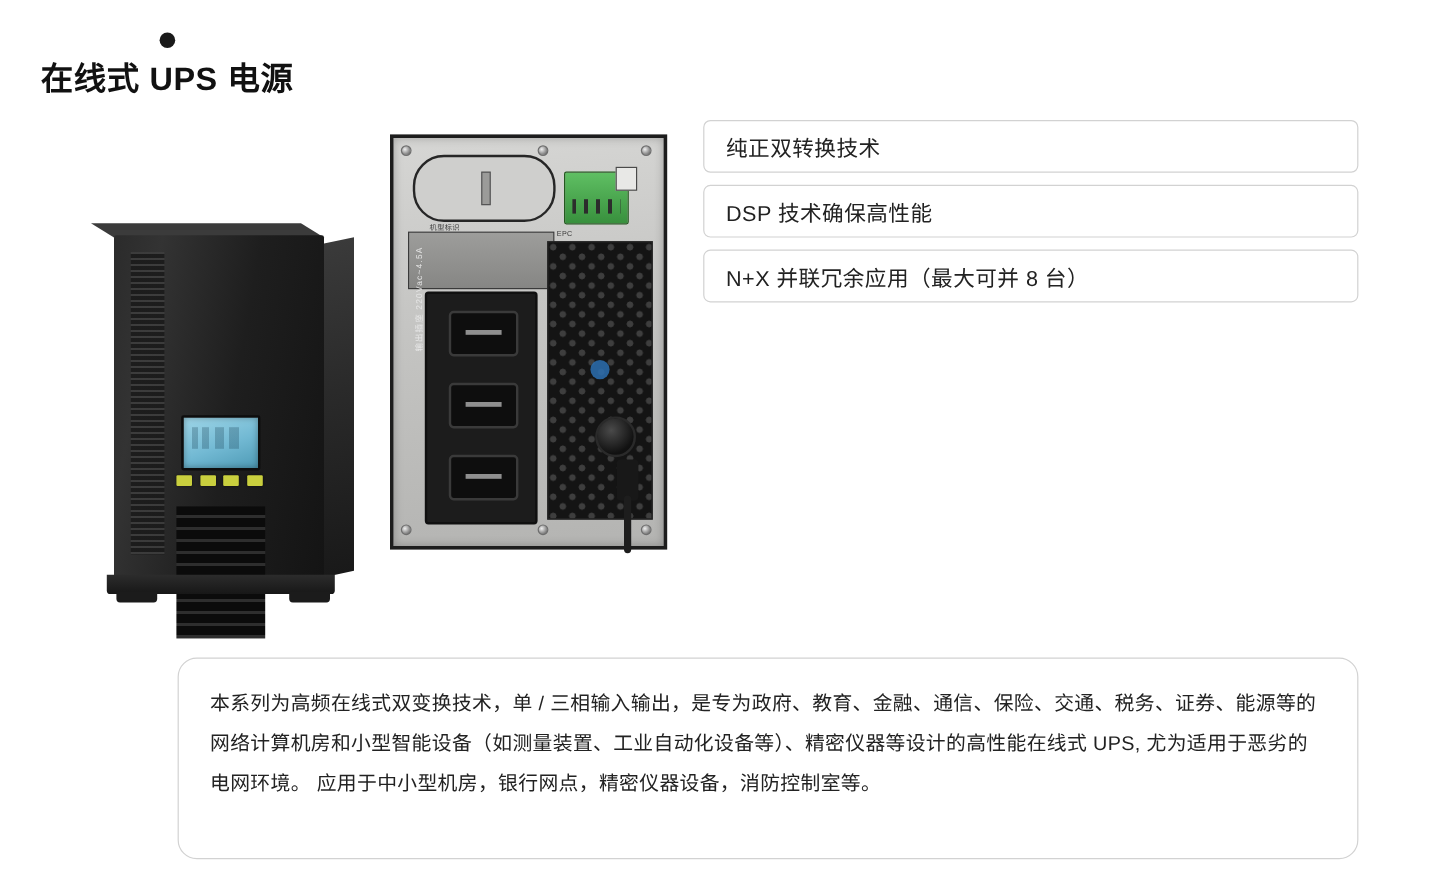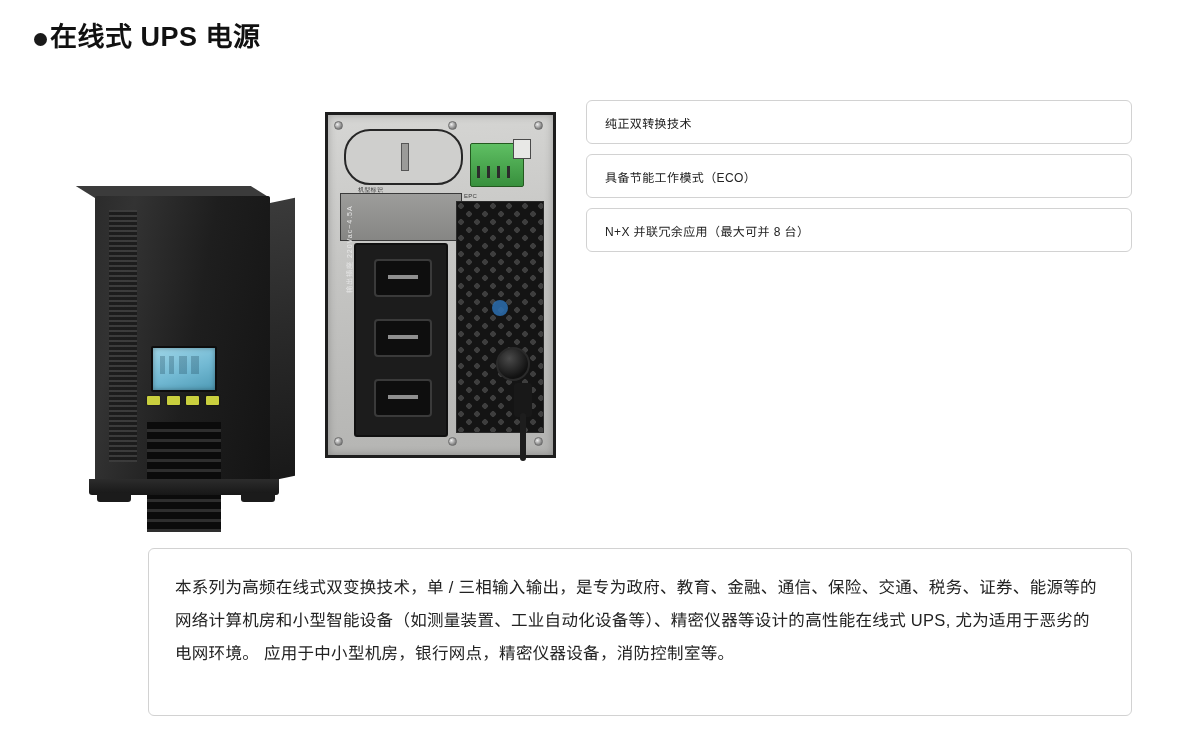--- a/index.html
+++ b/index.html
@@ -23,7 +23,8 @@
     top: 24px;
     display: flex;
     align-items: center;
-    gap: 3px;
+    gap: 13px;
+    flex-direction: column;
   }
   .title-bullet {
     width: 13px;

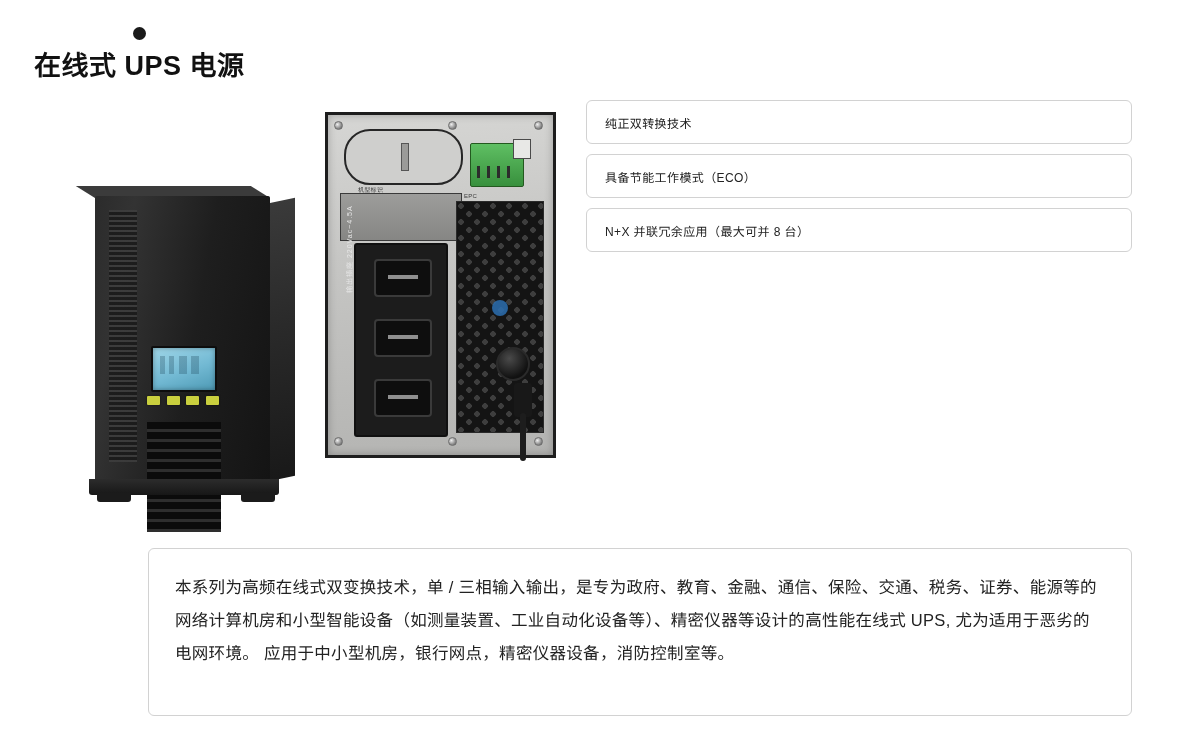--- a/index.html
+++ b/index.html
@@ -382,7 +382,7 @@
     display: flex;
     align-items: center;
     padding: 0 18px;
-    font-size: 12px;
+    font-size: 18px;
     color: #222;
     background: #fff;
     letter-spacing: .4px;

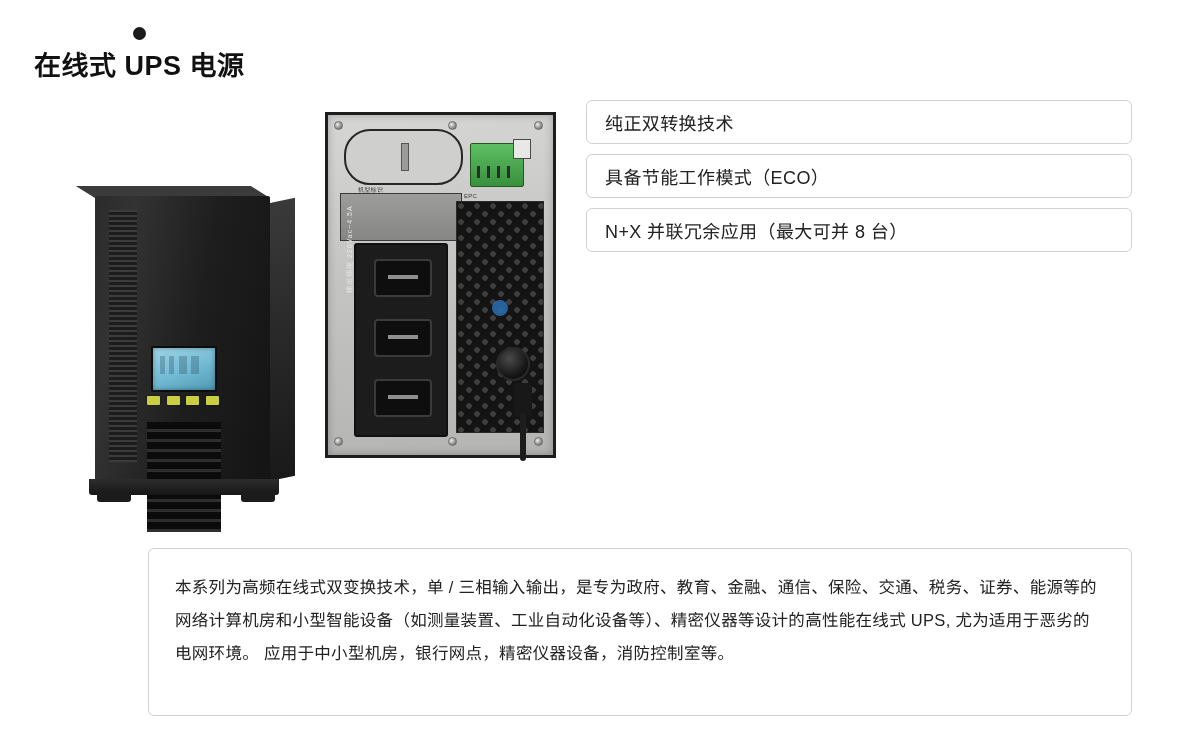--- a/index.html
+++ b/index.html
@@ -475,6 +475,7 @@
 
 <div class="features">
   <div class="feature-item">纯正双转换技术</div>
+  <div class="feature-item">DSP 技术确保高性能</div>
   <div class="feature-item">具备节能工作模式（ECO）</div>
   <div class="feature-item">N+X 并联冗余应用（最大可并 8 台）</div>
 </div>

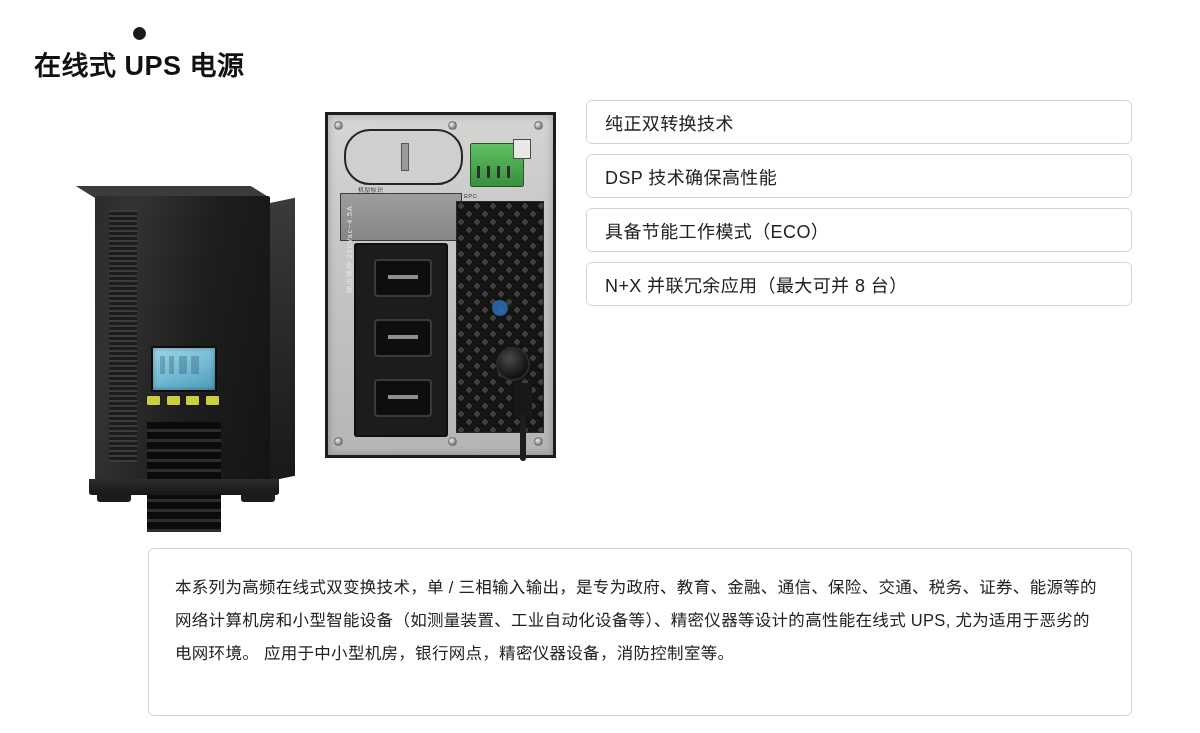--- a/index.html
+++ b/index.html
@@ -476,7 +476,6 @@
 <div class="features">
   <div class="feature-item">纯正双转换技术</div>
   <div class="feature-item">DSP 技术确保高性能</div>
-  <div class="feature-item">具备节能工作模式（ECO）</div>
   <div class="feature-item">N+X 并联冗余应用（最大可并 8 台）</div>
 </div>
 

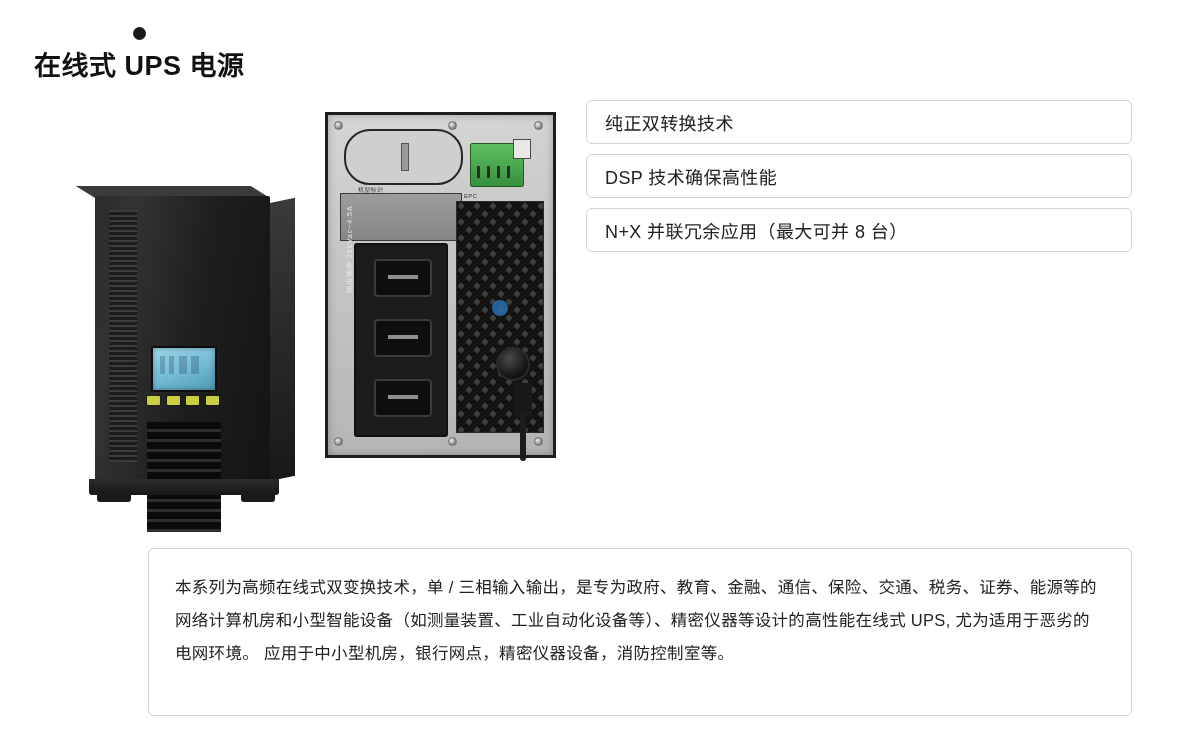--- a/index.html
+++ b/index.html
@@ -397,7 +397,7 @@
     height: 168px;
     box-sizing: border-box;
     border: 1px solid #d2d2d2;
-    border-radius: 6px;
+    border-radius: 16px;
     background: #fff;
     padding: 22px 26px 0 26px;
   }

